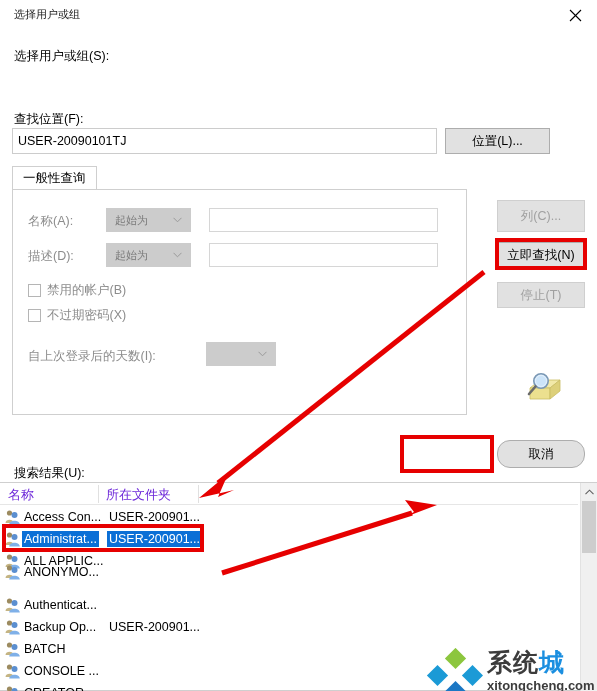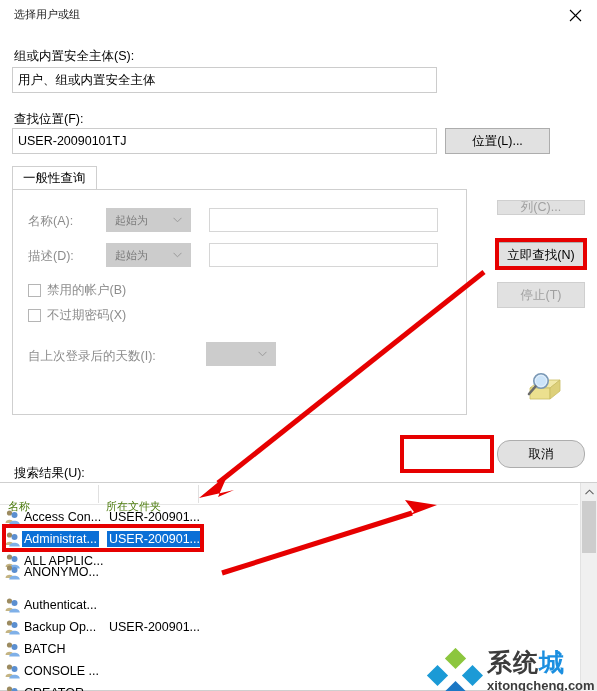--- a/index.html
+++ b/index.html
@@ -317,7 +317,7 @@
 
   <div class="content">
 
-    <div class="label" style="left:14px; top:18px;">组或内置安全主体(S):</div>
+    <div class="label" style="left:14px; top:18px;">选择用户或组(S):</div>
     <div class="textbox" style="left:12px; top:37px; width:425px; height:26px;">用户、组或内置安全主体</div>
 
     <div class="label" style="left:14px; top:81px;">查找位置(F):</div>

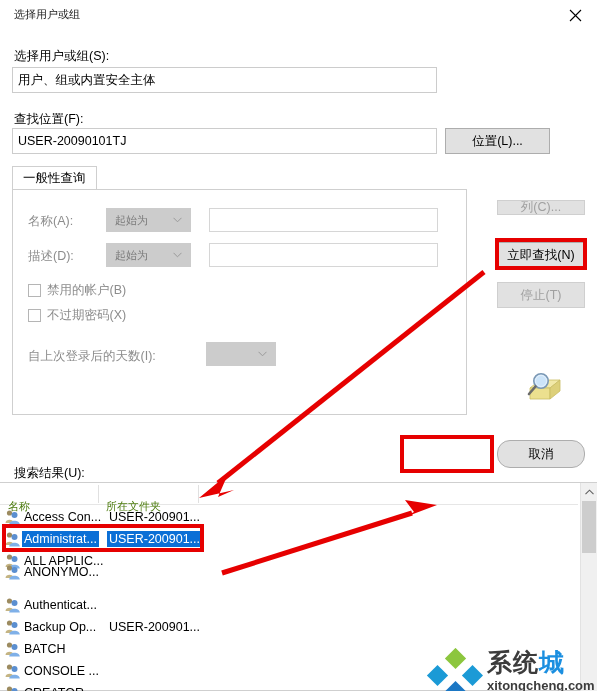--- a/index.html
+++ b/index.html
@@ -318,7 +318,6 @@
   <div class="content">
 
     <div class="label" style="left:14px; top:18px;">选择用户或组(S):</div>
-    <div class="textbox" style="left:12px; top:37px; width:425px; height:26px;">用户、组或内置安全主体</div>
 
     <div class="label" style="left:14px; top:81px;">查找位置(F):</div>
     <div class="textbox" style="left:12px; top:98px; width:425px; height:26px;">USER-20090101TJ</div>

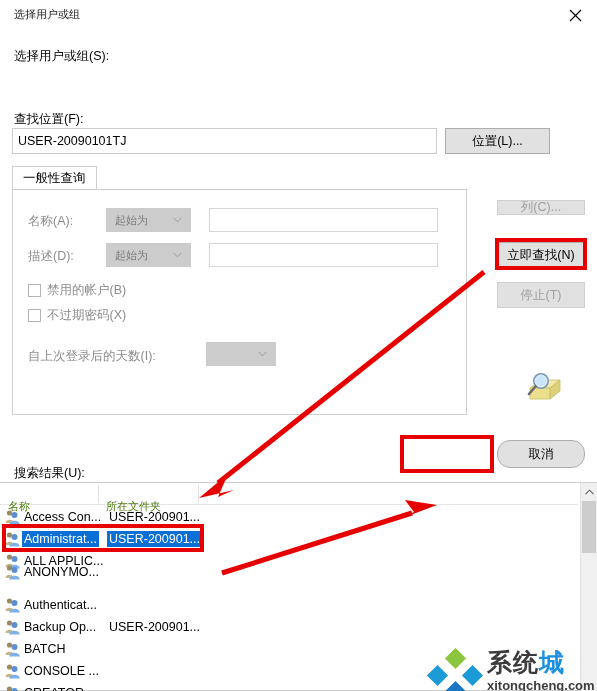--- a/index.html
+++ b/index.html
@@ -365,7 +365,7 @@
       </div>
     </div>
 
-    <div class="btn disabled" style="left:497px; top:170px; width:88px; height:15px;">列(C)...</div>
+    <div class="btn disabled" style="left:497px; top:170px; width:88px; height:32px;">列(C)...</div>
     <div class="btn" style="left:497px; top:212px; width:88px; height:26px;">立即查找(N)</div>
     <div class="btn disabled" style="left:497px; top:252px; width:88px; height:26px;">停止(T)</div>
 

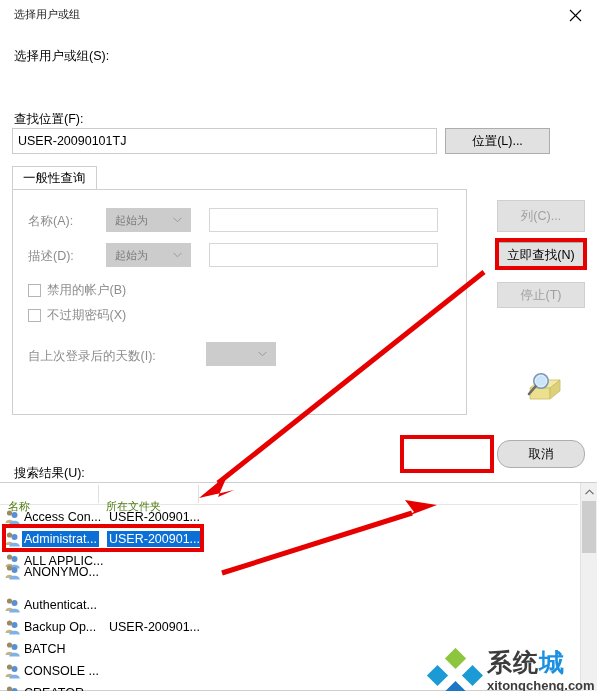--- a/index.html
+++ b/index.html
@@ -198,9 +198,9 @@
   }
   .col-header .ch {
     position: absolute;
-    top: 16px;
-    font-size: 11px;
-    color: #4d7c0f;
+    top: 3px;
+    font-size: 13px;
+    color: #6d28d9;
     white-space: nowrap;
   }
   .col-sep {

